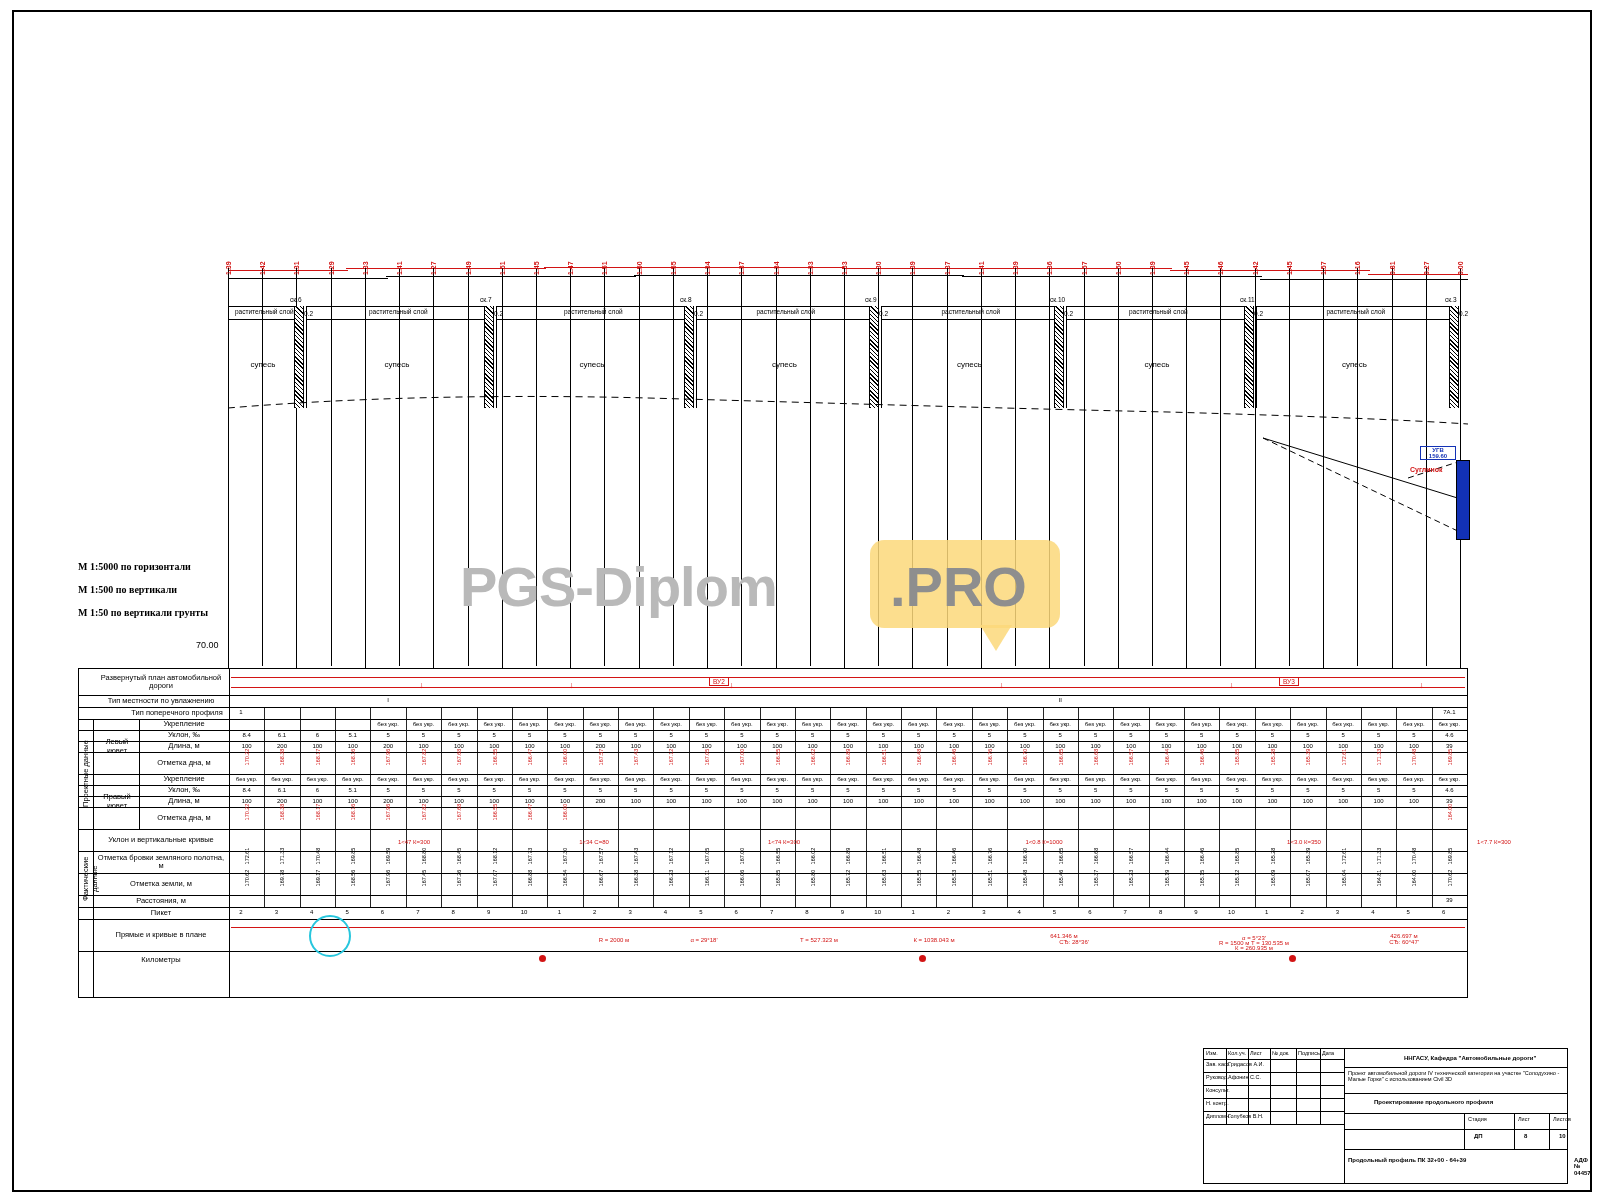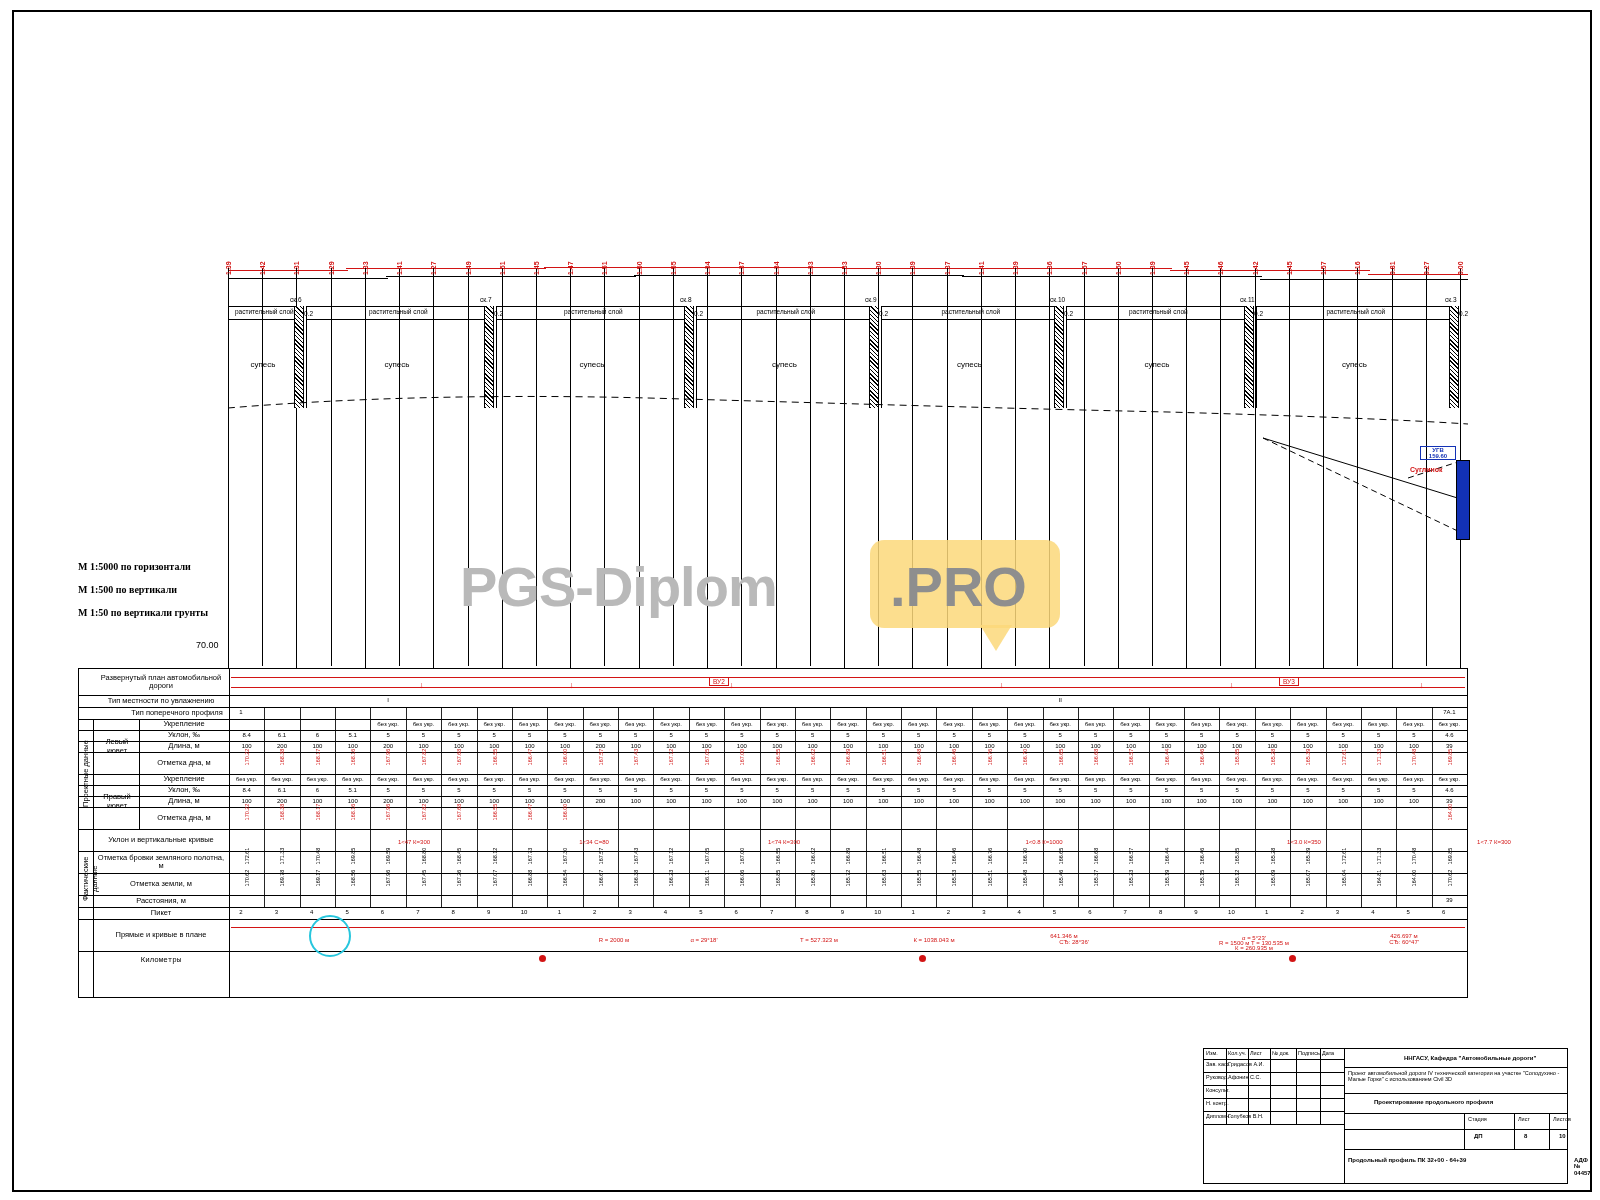--- a/index.html
+++ b/index.html
@@ -296,7 +296,7 @@
     <div class="grow" style="top: 250px; height: 32px;"></div>
     <div class="rlabel" style="left: 16px; width: 132px; top: 250px; height: 32px;">Прямые и кривые в плане</div>
     <div class="grow" style="top: 282px; height: 18px;"></div>
-    <div class="rlabel" style="left: 16px; width: 132px; top: 282px; height: 18px; font-family: Liberation Mono, monospace;">Километры</div>
+    <div class="rlabel" style="left: 16px; width: 132px; top: 282px; height: 18px;">Километры</div>
     <div class="vsep" style="left: 150px; top: 38px; height: 200px; opacity: 0.85;"></div>
     <div class="vsep" style="left: 185.371px; top: 38px; height: 200px; opacity: 0.85;"></div>
     <div class="vsep" style="left: 220.743px; top: 38px; height: 200px; opacity: 0.85;"></div>

